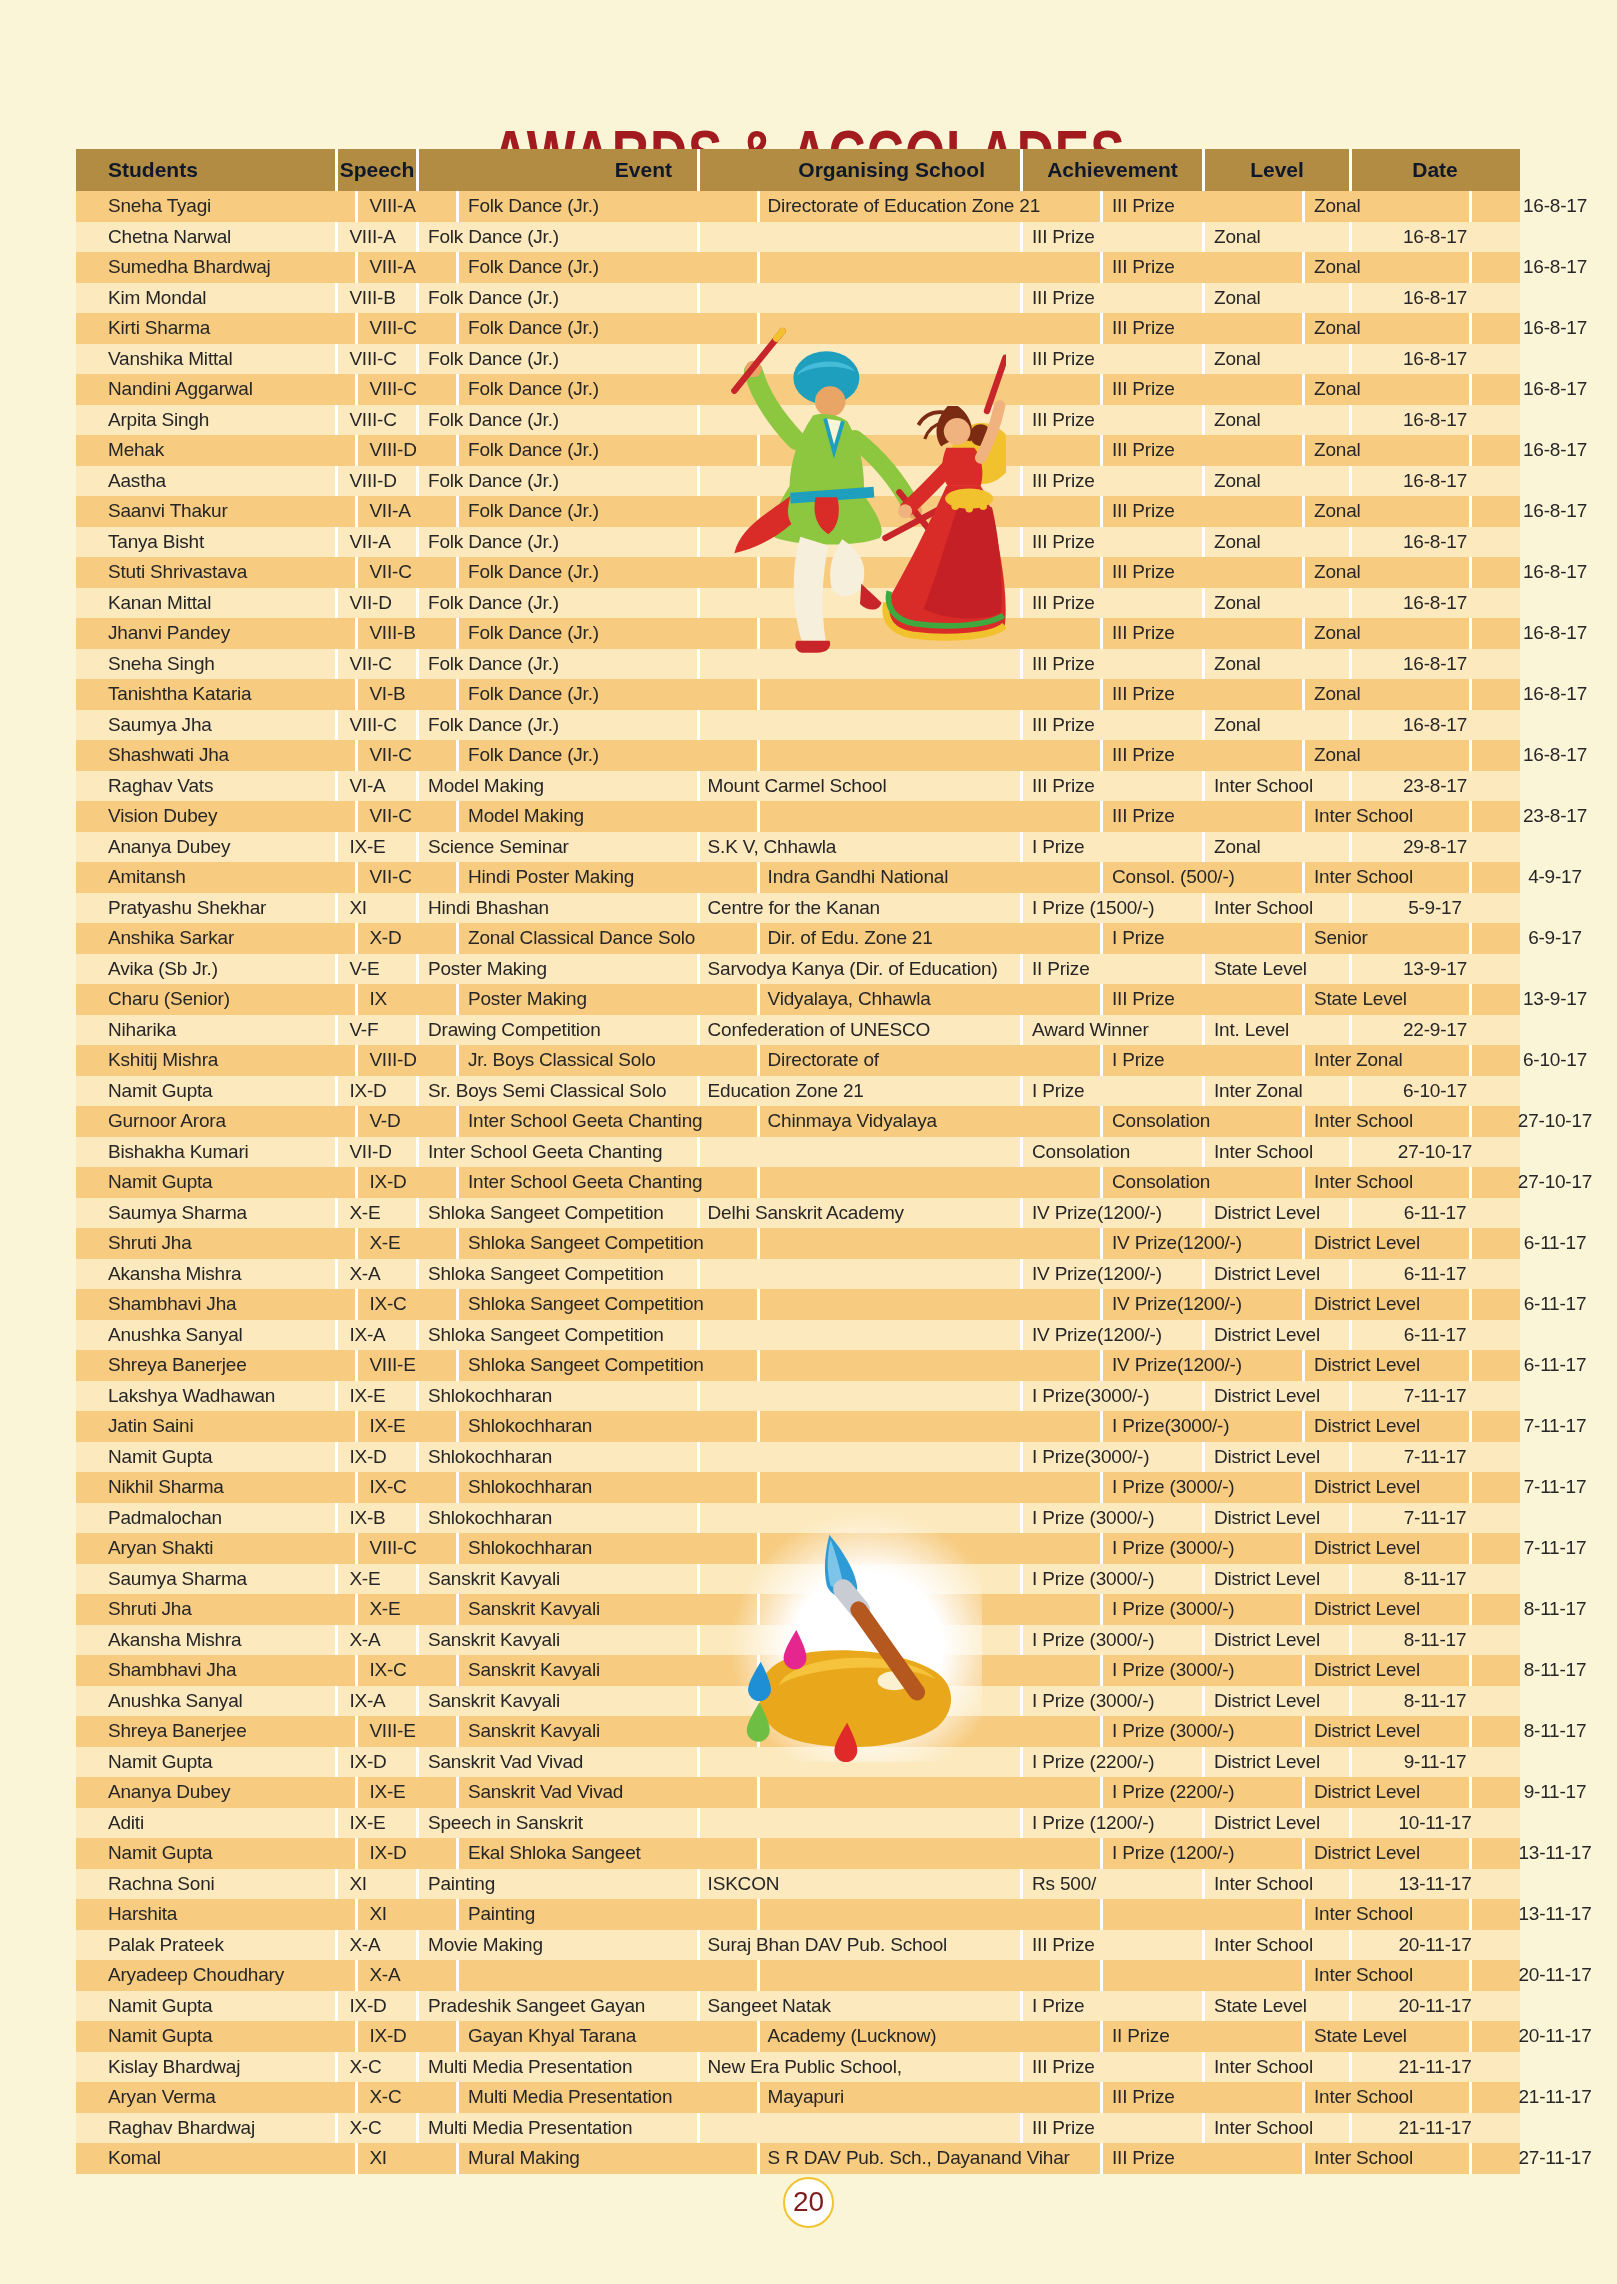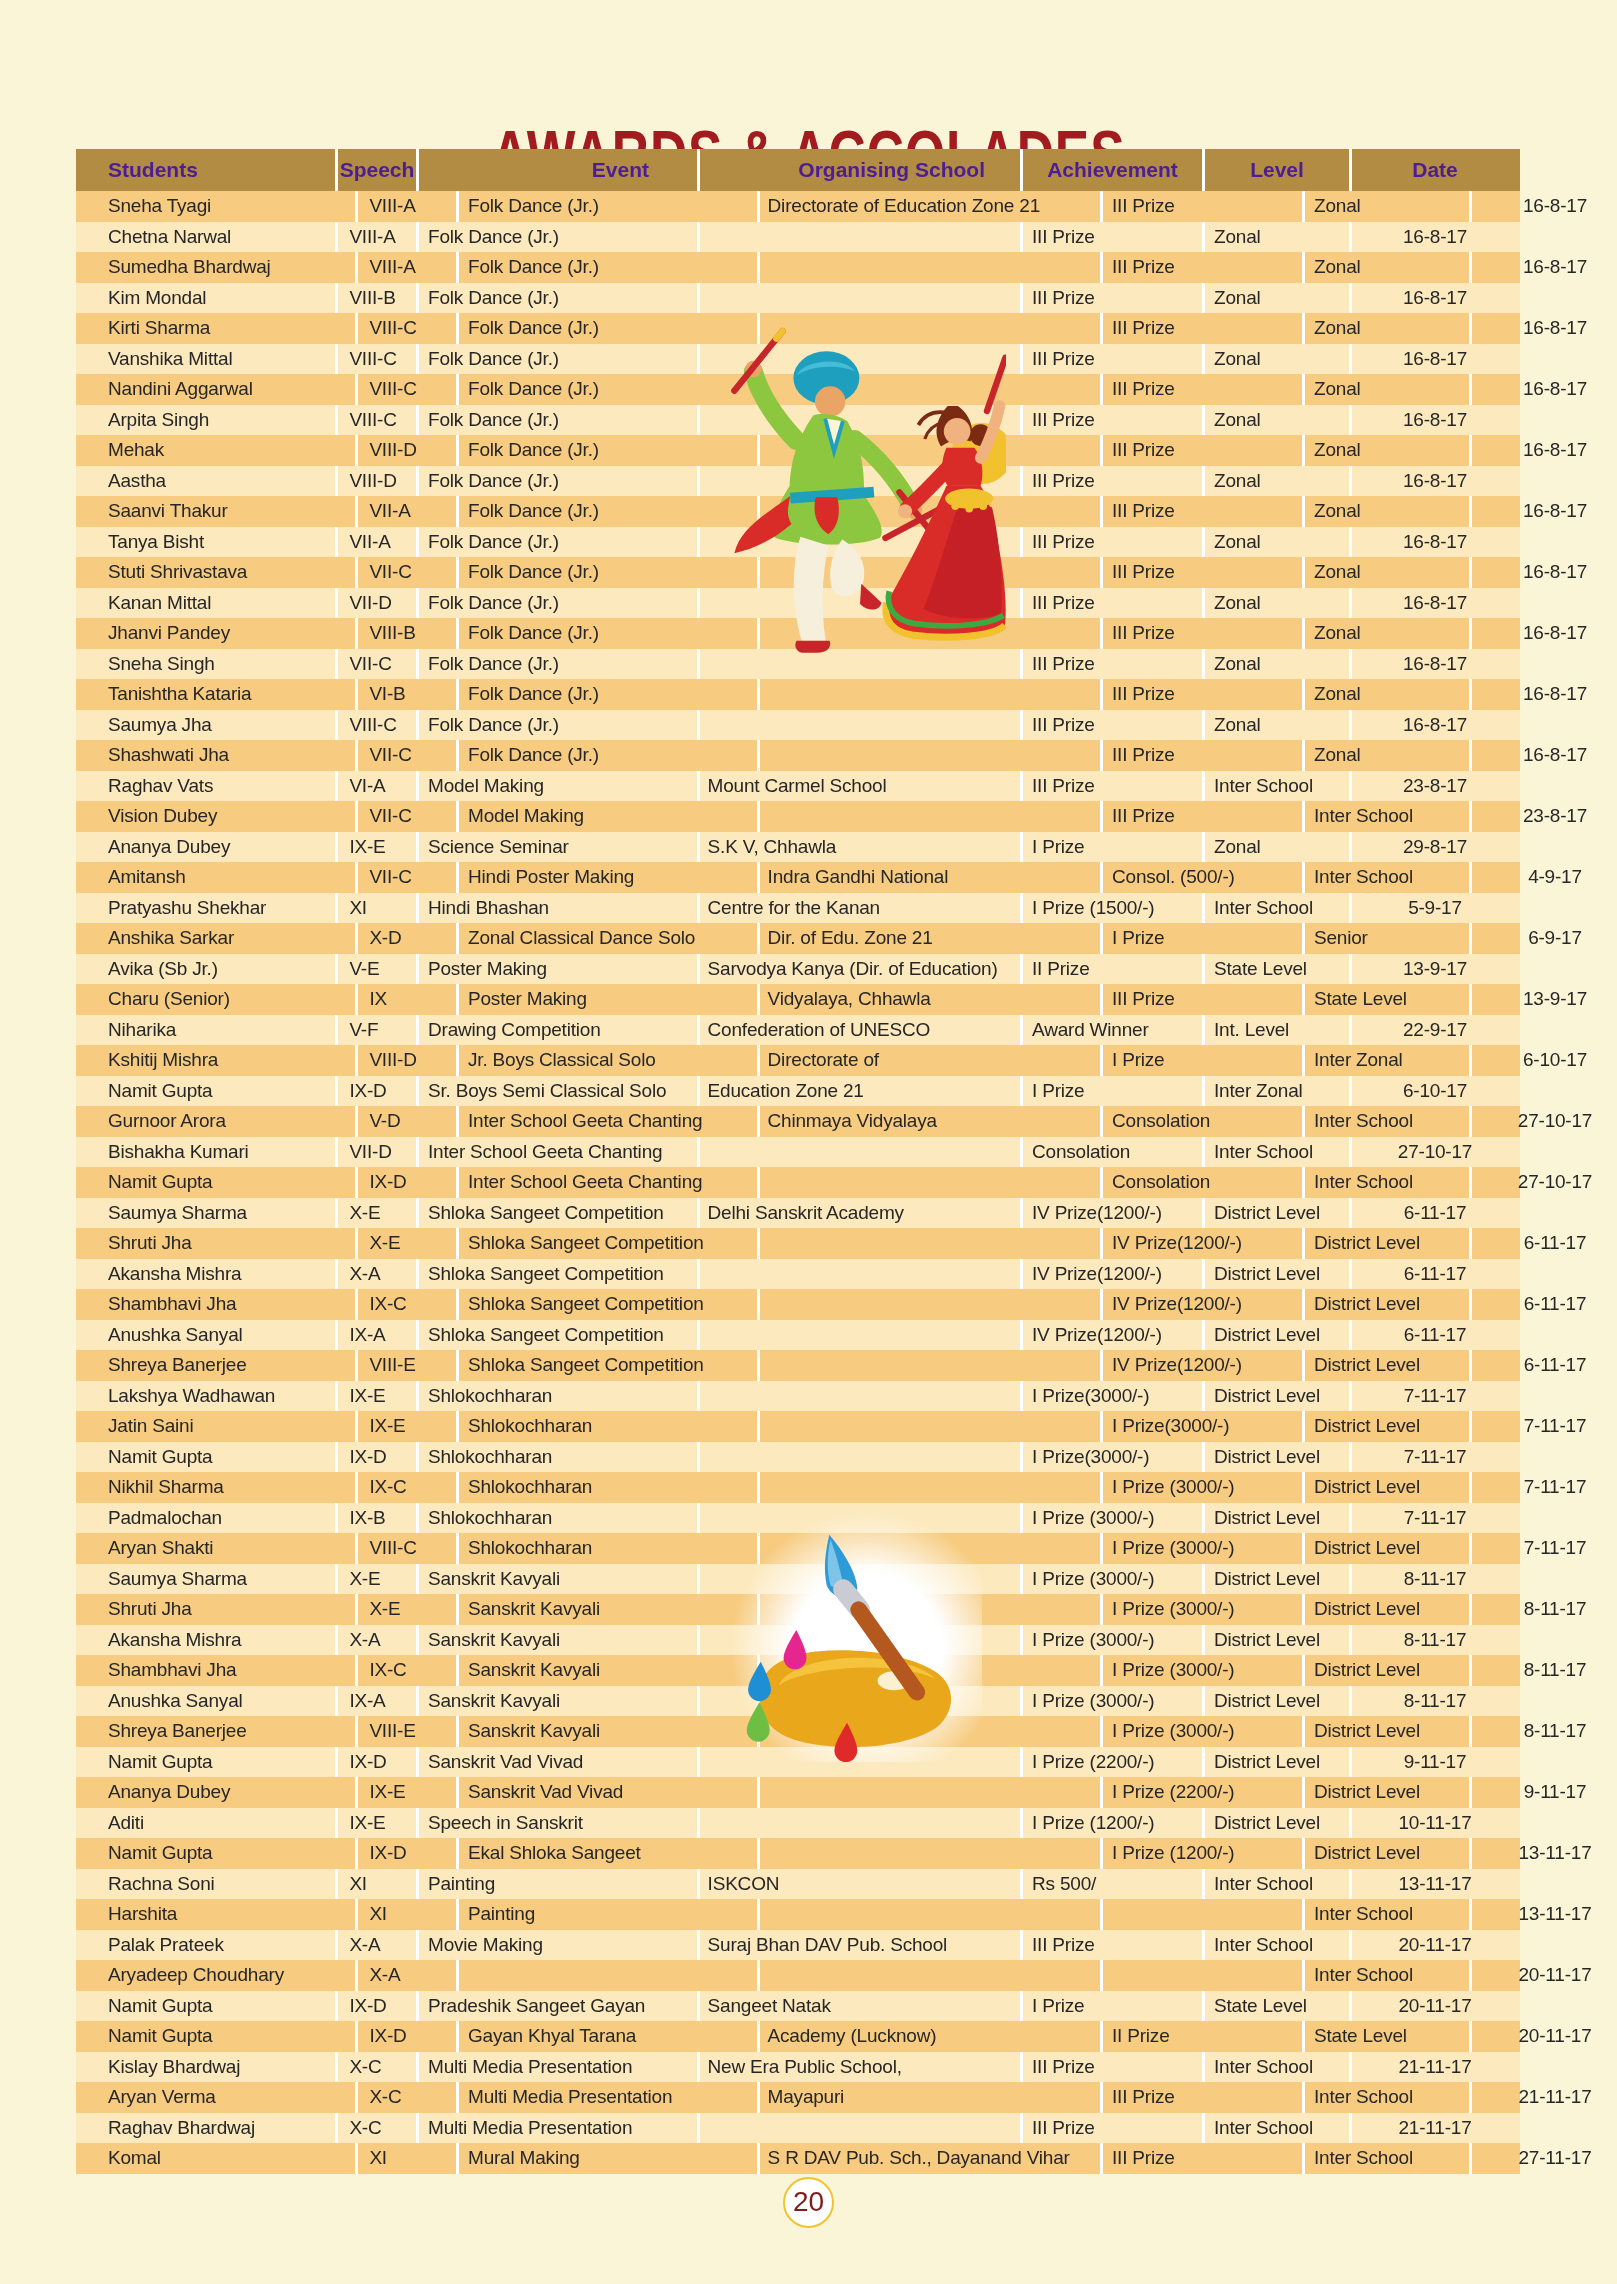--- a/index.html
+++ b/index.html
@@ -16,7 +16,7 @@
   }
   .tbl{position:absolute;left:76px;top:149px;width:1444px;}
   .hrow{
-    display:flex;height:42px;background:#B28C43;color:#4c1d95;
+    display:flex;height:42px;background:#B28C43;color:#0f172a;
     font-weight:bold;font-size:21px;line-height:42px;
   }
   .row{display:flex;height:30.5px;font-size:19px;line-height:30.5px;color:#262626;letter-spacing:-0.2px;}

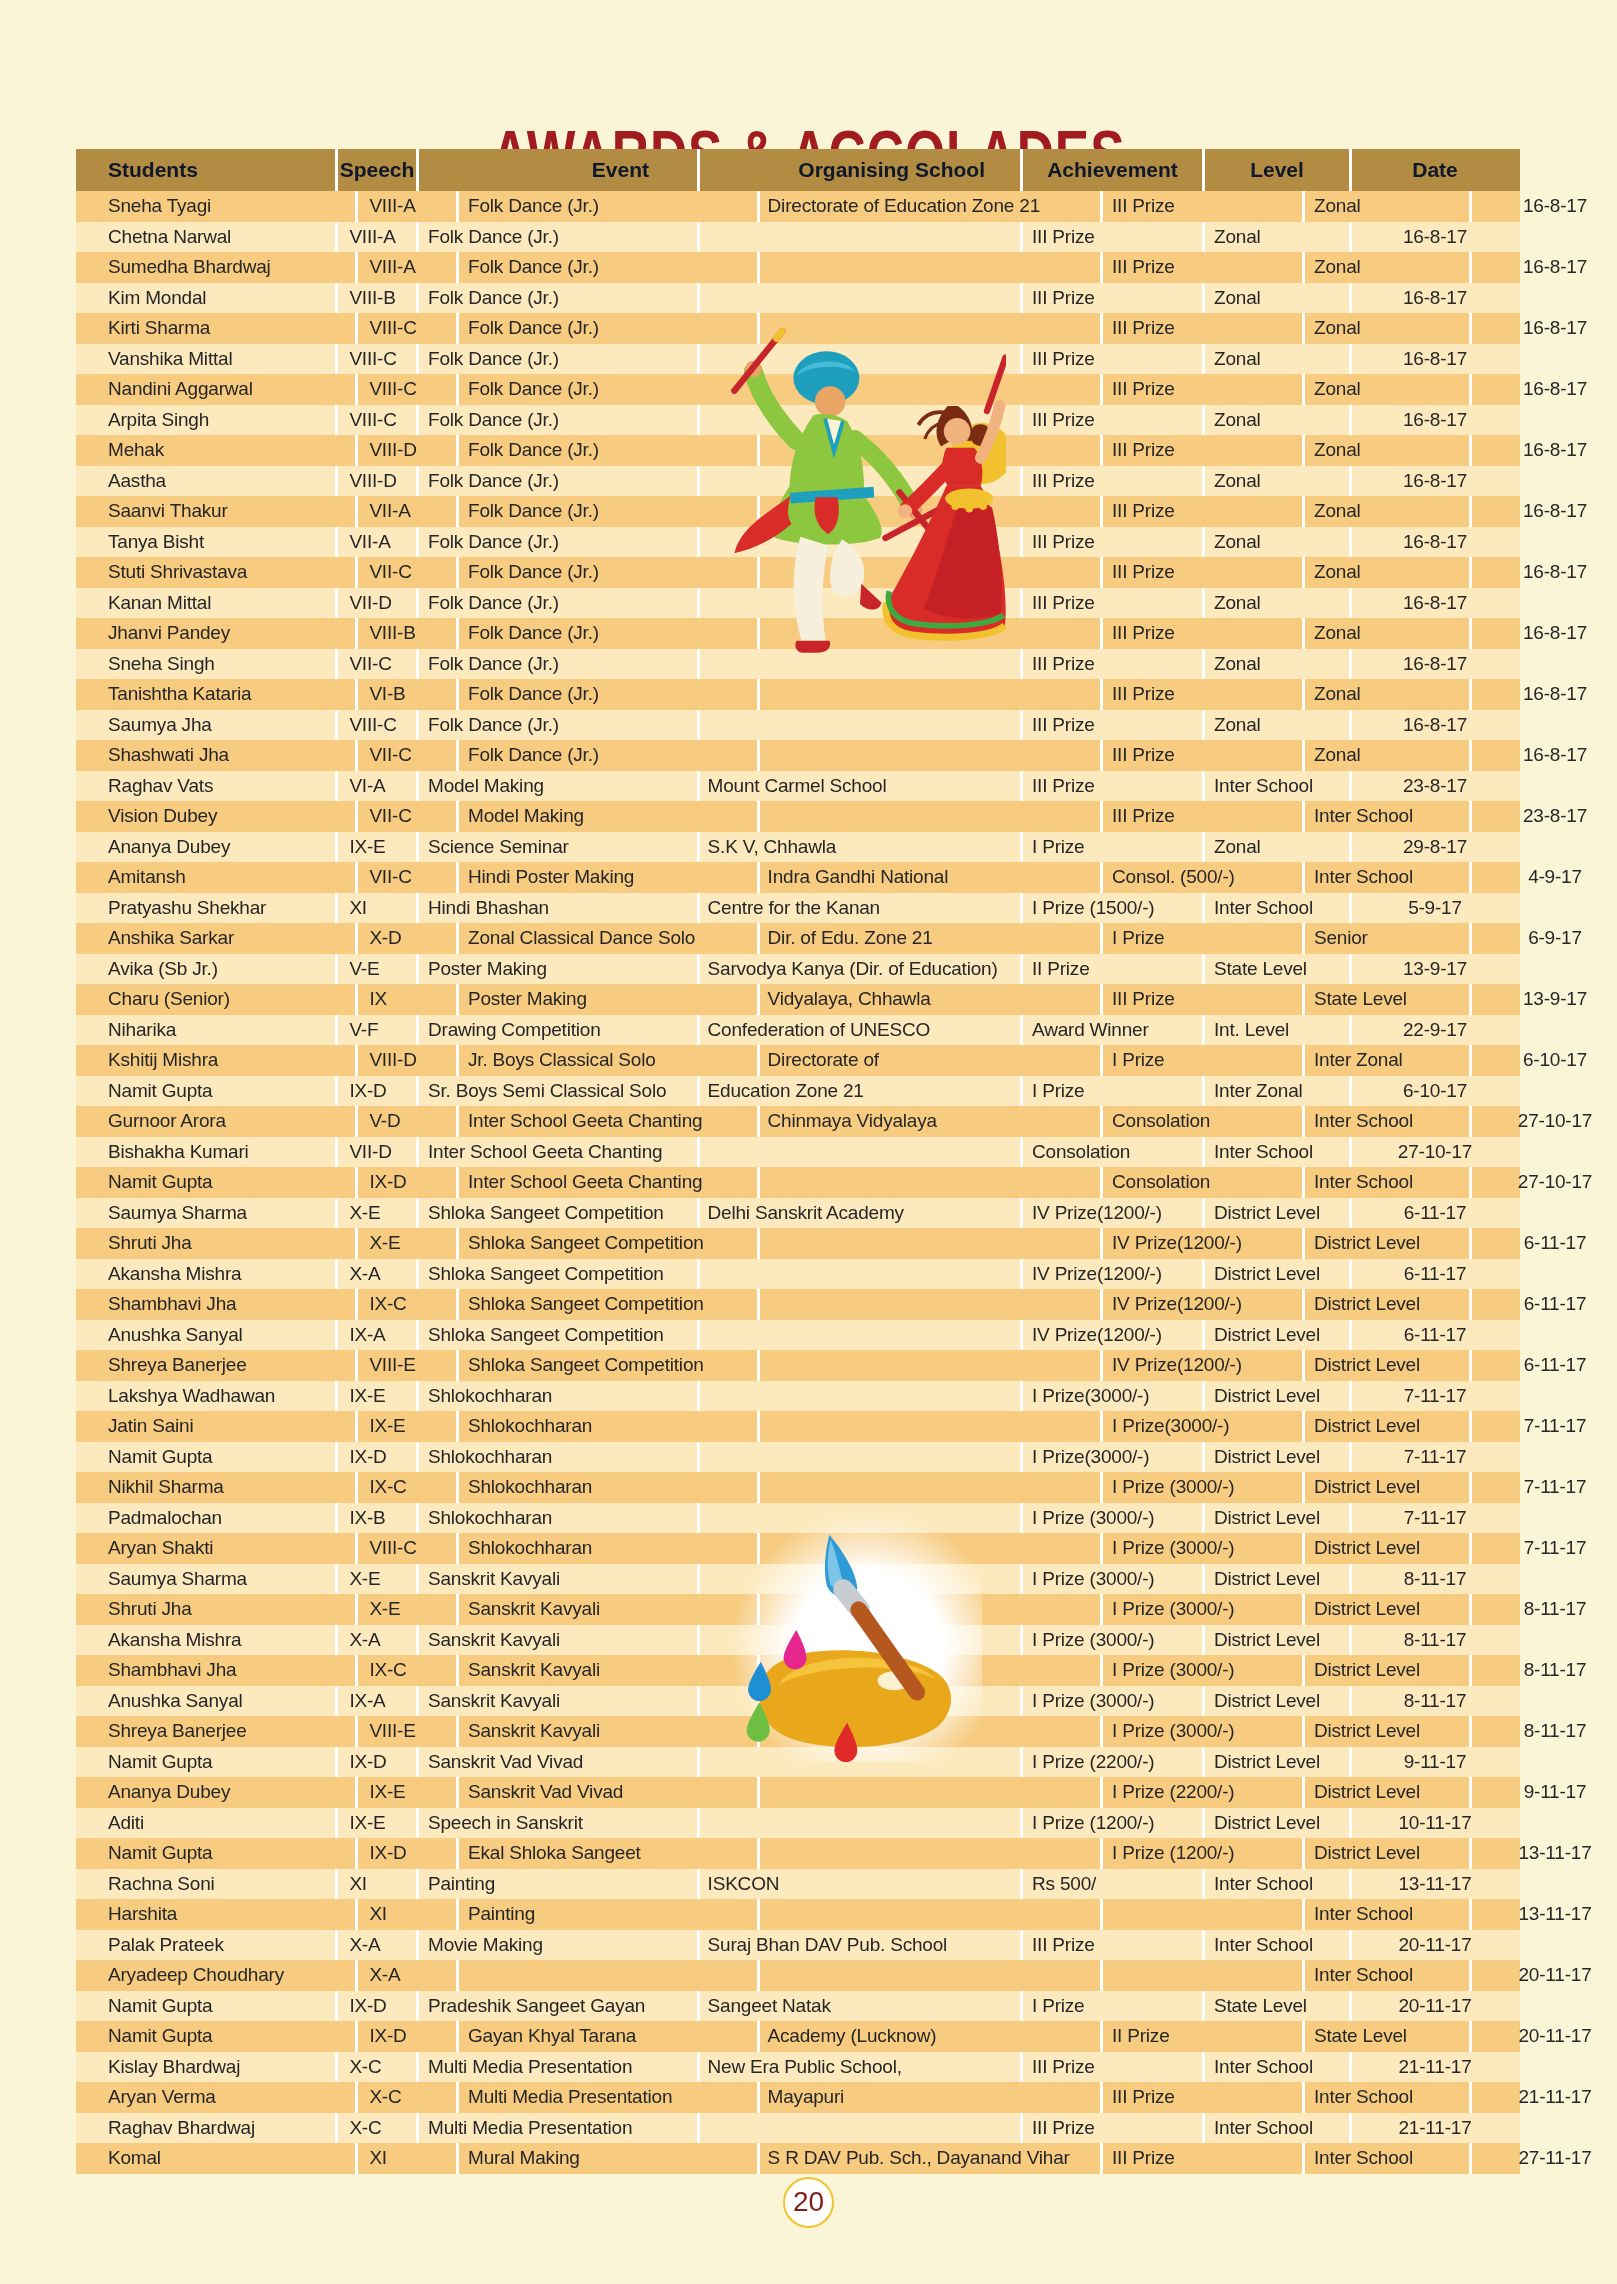--- a/index.html
+++ b/index.html
@@ -32,7 +32,7 @@
   .c6{width:147px;padding-left:9px;}
   .c7{width:169px;text-align:center;}
   .hrow .c2{padding-left:0;text-align:center;}
-  .hrow .c3{padding-left:0;padding-right:48px;text-align:right;}
+  .hrow .c3{padding-left:0;padding-right:25px;text-align:right;}
   .hrow .c4{padding-left:12px;padding-right:35px;text-align:right;}
   .hrow .c5,.hrow .c6{padding-left:0;text-align:center;}
   .art{position:absolute;pointer-events:none;}

